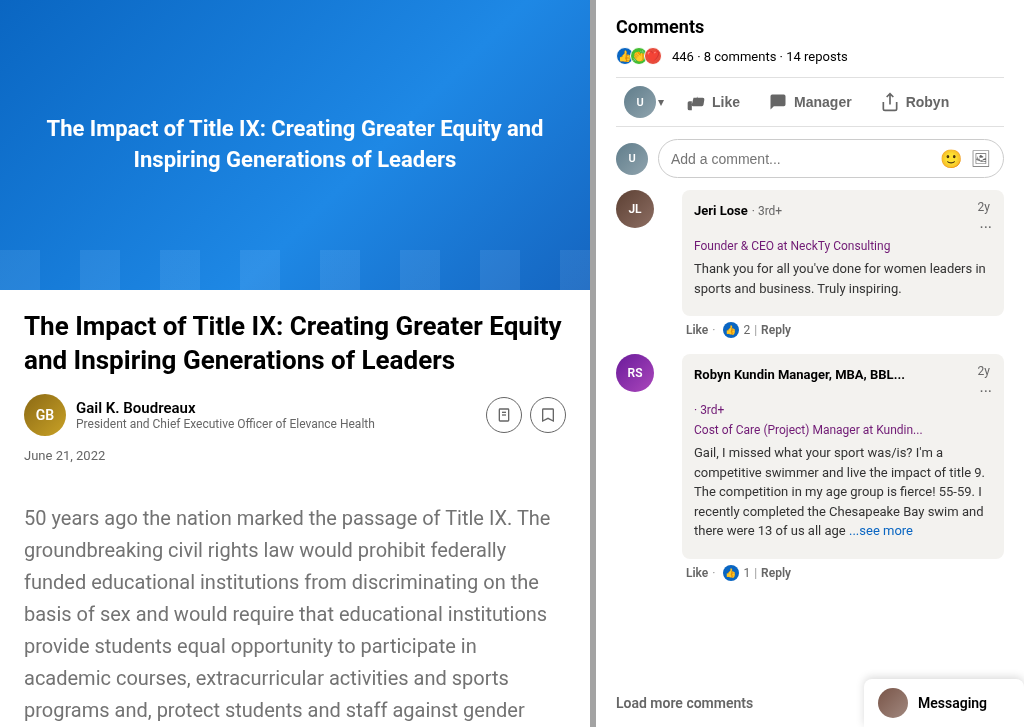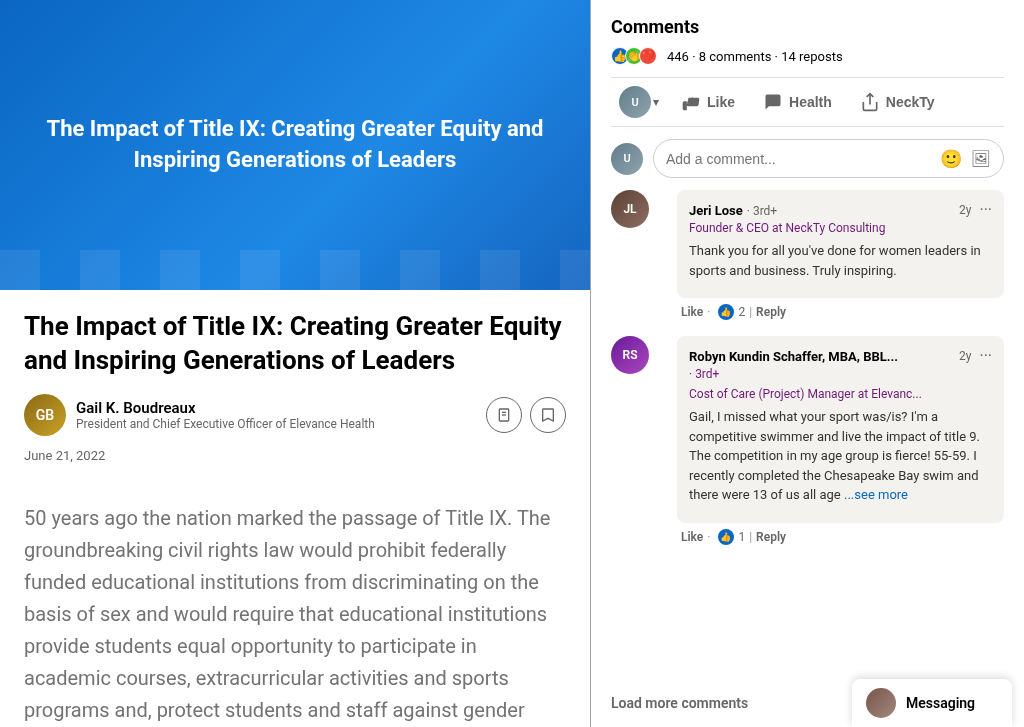--- a/index.html
+++ b/index.html
@@ -126,7 +126,7 @@
     .right-panel {
       flex: 1;
       background: #fff;
-      border-left: 1px solid #a3a3a3;
+      border-left: 6px solid #a3a3a3;
       display: flex;
       flex-direction: column;
       overflow: hidden;

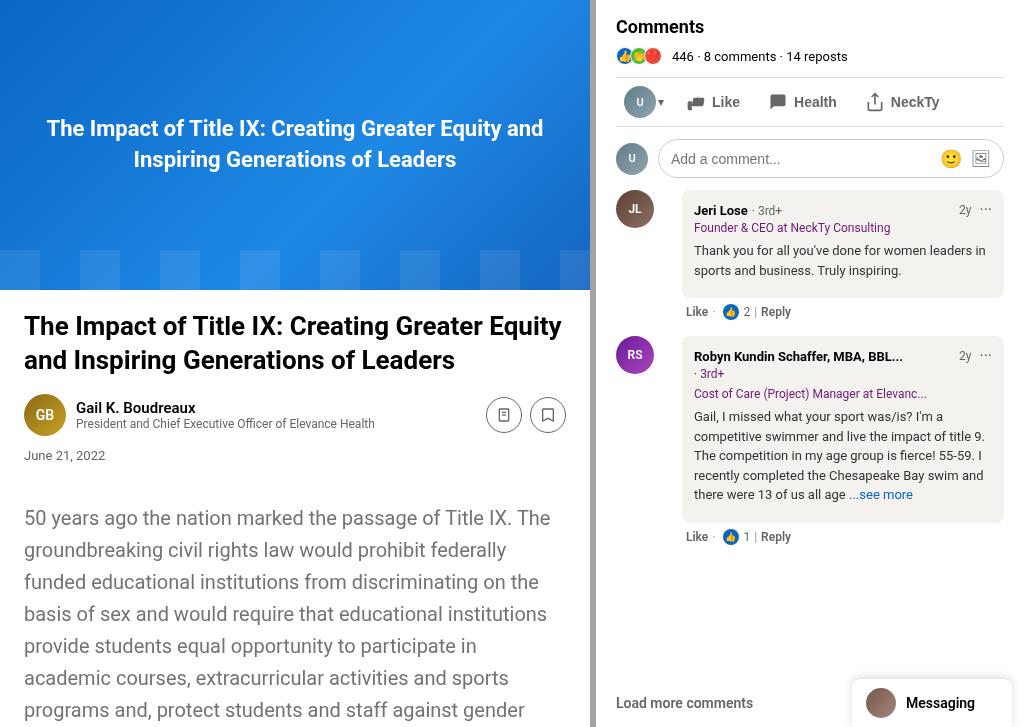--- a/index.html
+++ b/index.html
@@ -452,7 +452,7 @@
         <svg viewBox="0 0 24 24">
             <path d="M21 15a2 2 0 0 1-2 2H7l-4 4V5a2 2 0 0 1 2-2h14a2 2 0 0 1 2 2z"></path>
           </svg>
-        <span>Health</span>
+        <span>Manager</span>
       </button>
       <button class="action-btn">
         <svg viewBox="0 0 24 24">

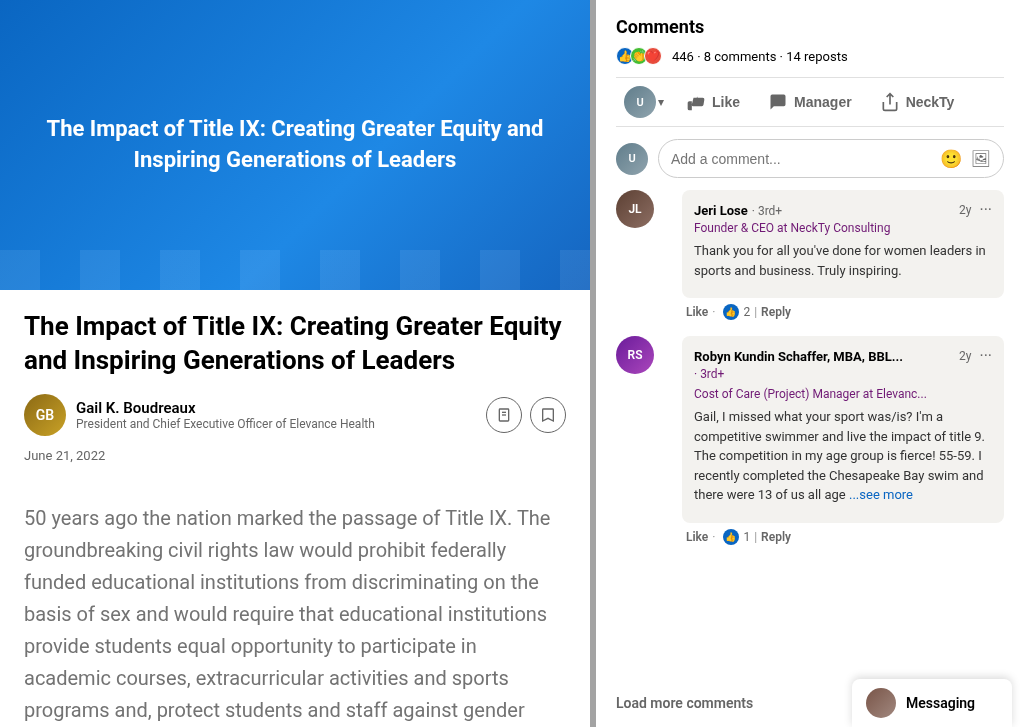--- a/index.html
+++ b/index.html
@@ -458,7 +458,7 @@
         <svg viewBox="0 0 24 24">
             <path d="M4 12v8a2 2 0 0 0 2 2h12a2 2 0 0 0 2-2v-8M16 6l-4-4-4 4M12 2v13" stroke="#666" stroke-width="2" fill="none"></path>
           </svg>
-        <span>NeckTy</span>
+        <span>Robyn</span>
       </button>
     </div>
 

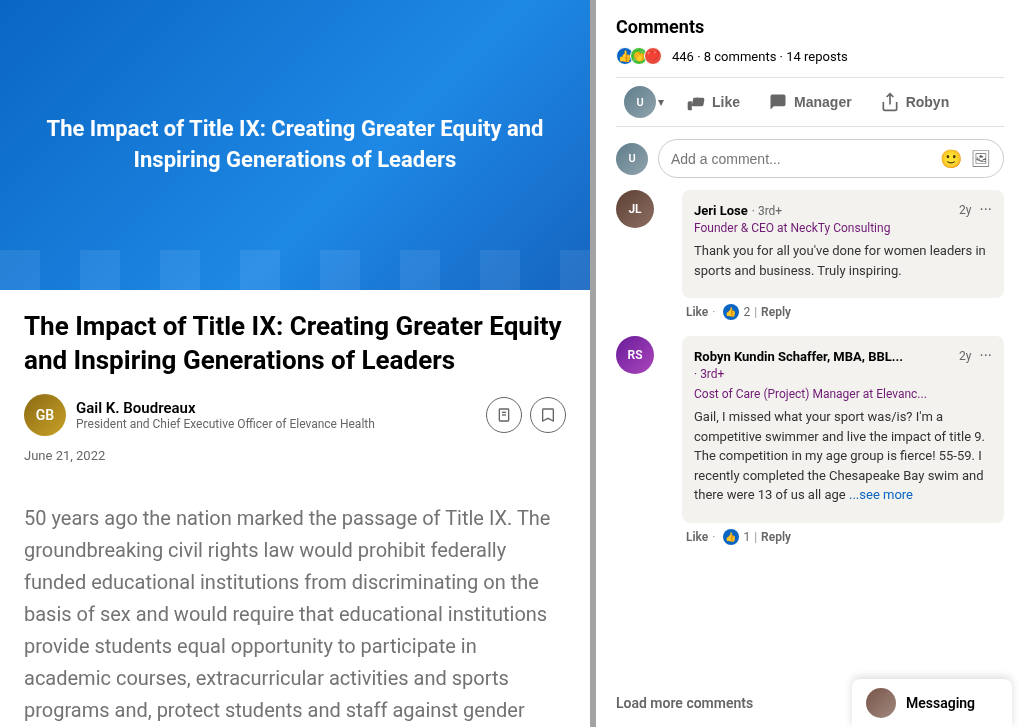--- a/index.html
+++ b/index.html
@@ -283,6 +283,7 @@
       display: flex;
       align-items: center;
       gap: 4px;
+      flex-direction: column;
     }
     .comment-time {
       font-size: 12px;

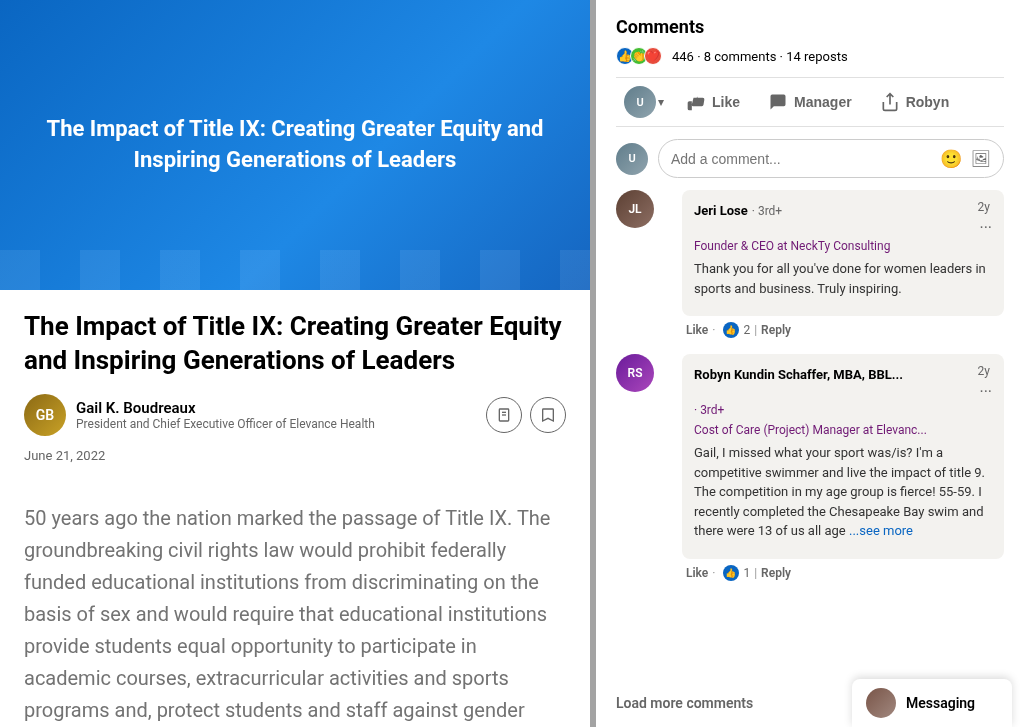--- a/index.html
+++ b/index.html
@@ -508,7 +508,7 @@
           <div class="comment-bubble">
             <div class="comment-name-row">
               <div>
-                <span class="comment-name">Robyn Kundin Schaffer, MBA, BBL...</span>
+                <span class="comment-name">Robyn Kundin Manager, MBA, BBL...</span>
               </div>
               <div class="comment-meta">
                 <span class="comment-time">2y</span>

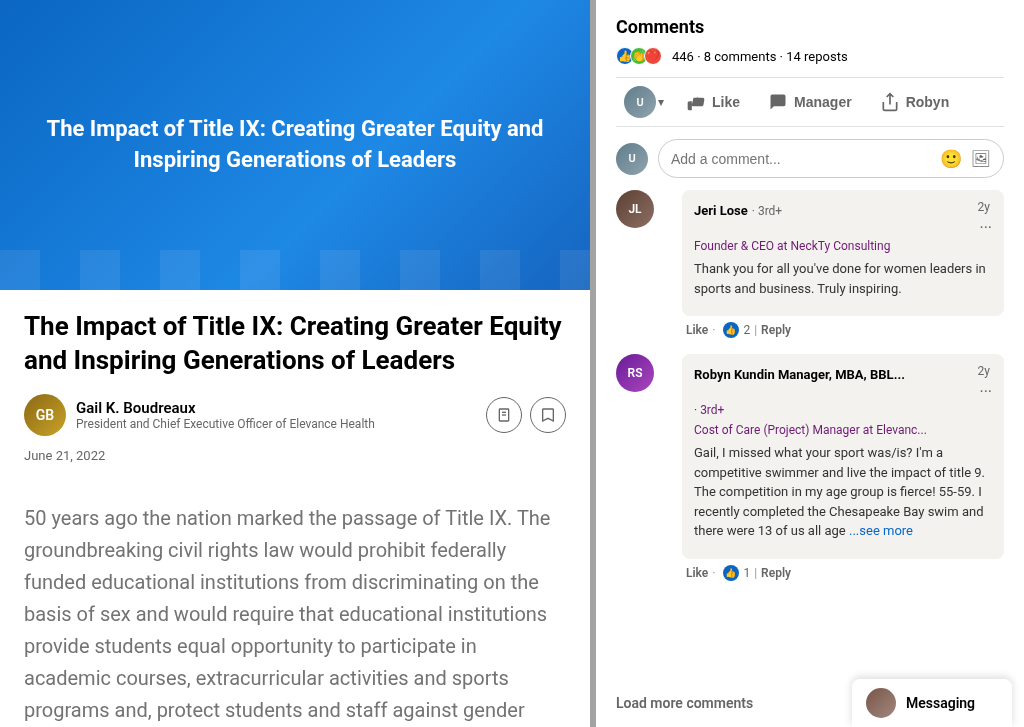--- a/index.html
+++ b/index.html
@@ -518,7 +518,7 @@
             <div class="comment-subtitle">
               · <span>3rd+</span>
             </div>
-            <div class="comment-subtitle">Cost of Care (Project) Manager at Elevanc...</div>
+            <div class="comment-subtitle">Cost of Care (Project) Manager at Kundin...</div>
             <div class="comment-text">
               <span>Gail, I missed what your sport was/is? I'm a competitive swimmer and live the impact of title 9. The competition in my age group is fierce! 55-59. I recently completed the Chesapeake Bay swim and there were 13 of us all age</span>
               <span class="see-more">...see more</span>

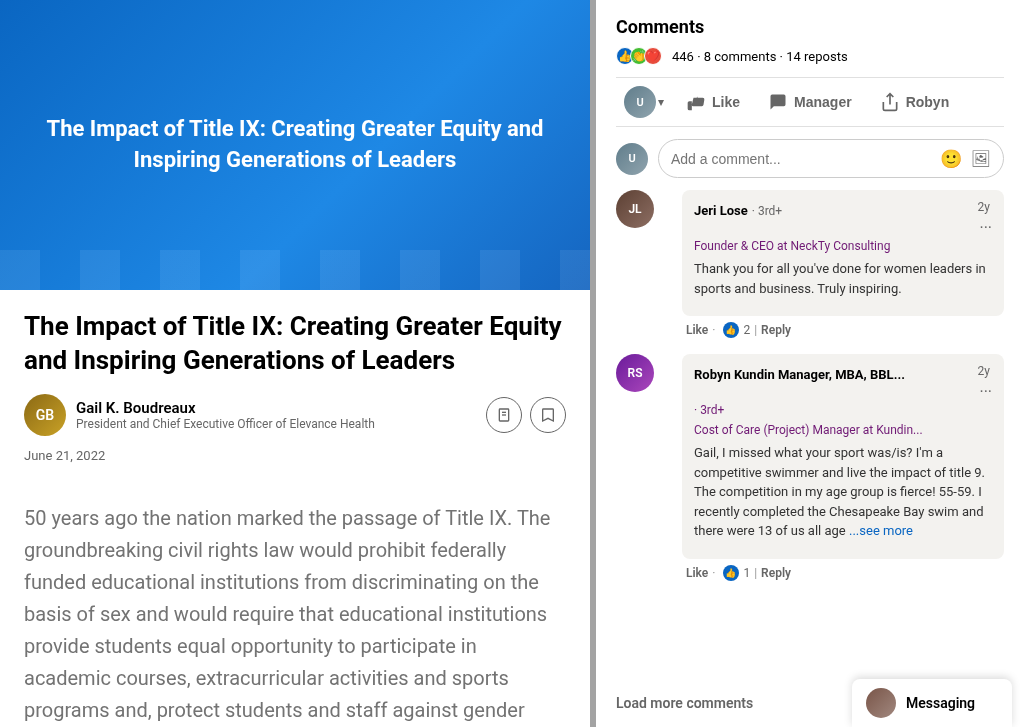--- a/index.html
+++ b/index.html
@@ -352,7 +352,7 @@
     .messaging-widget {
       position: absolute;
       bottom: 0;
-      right: 12px;
+      right: 0;
       width: 160px;
       height: 48px;
       background: #fff;

